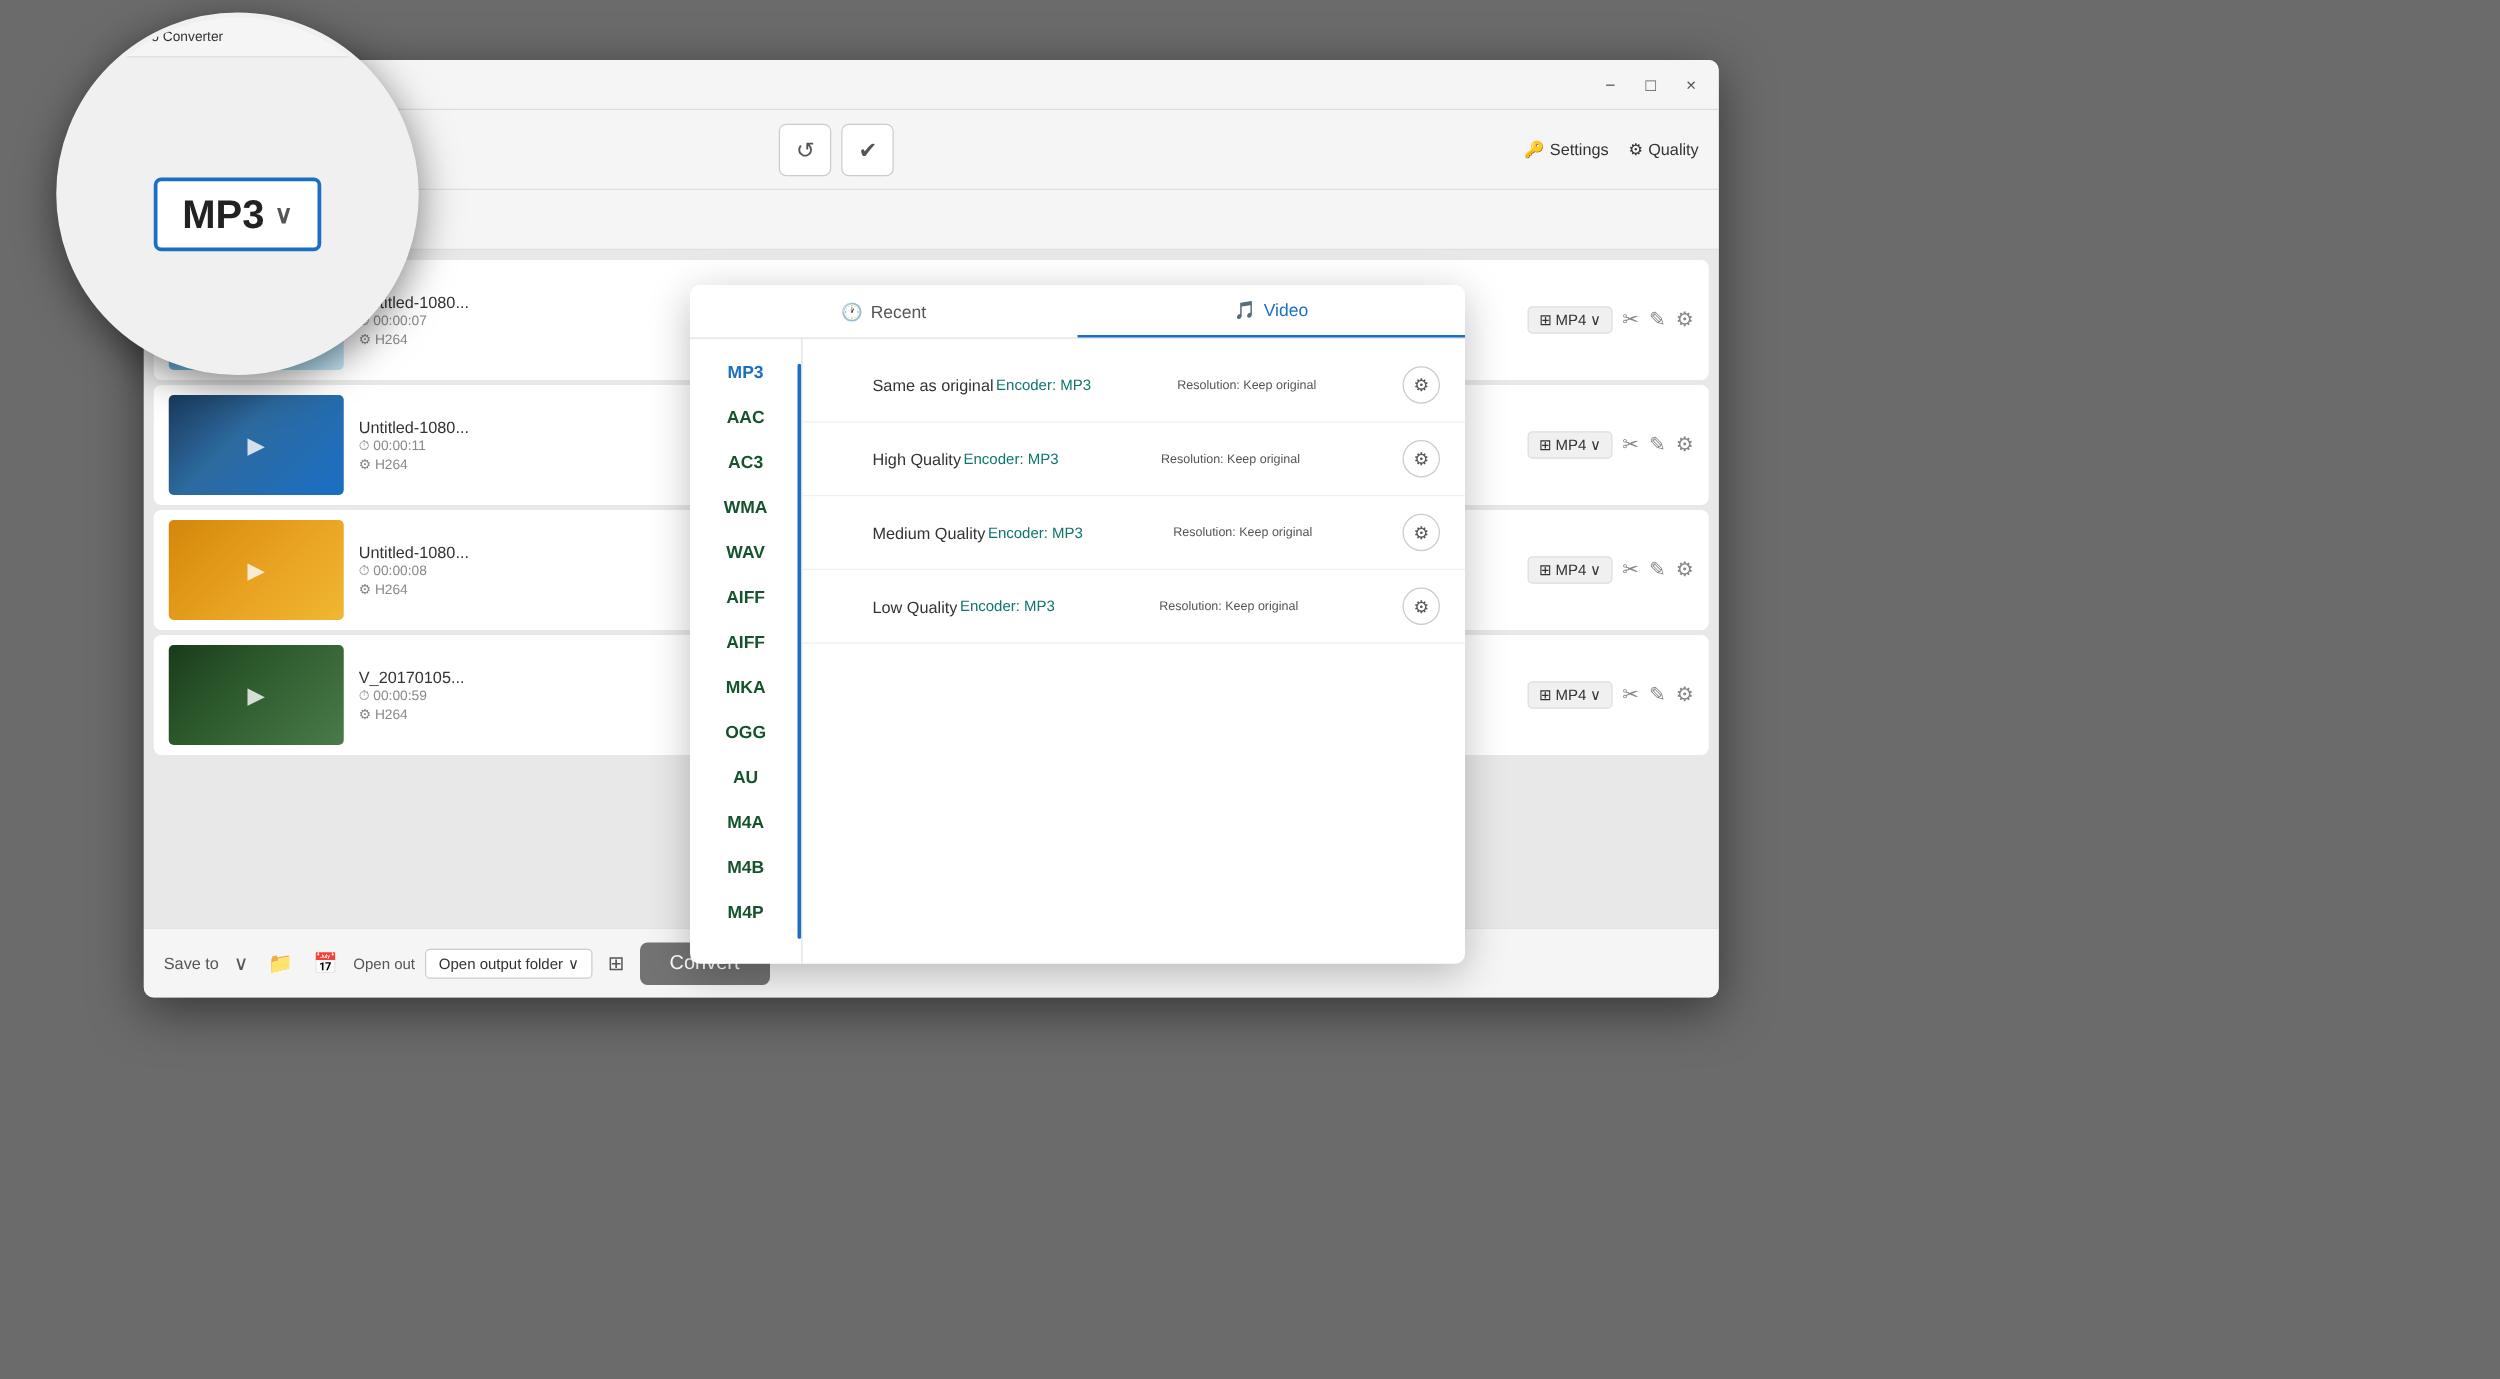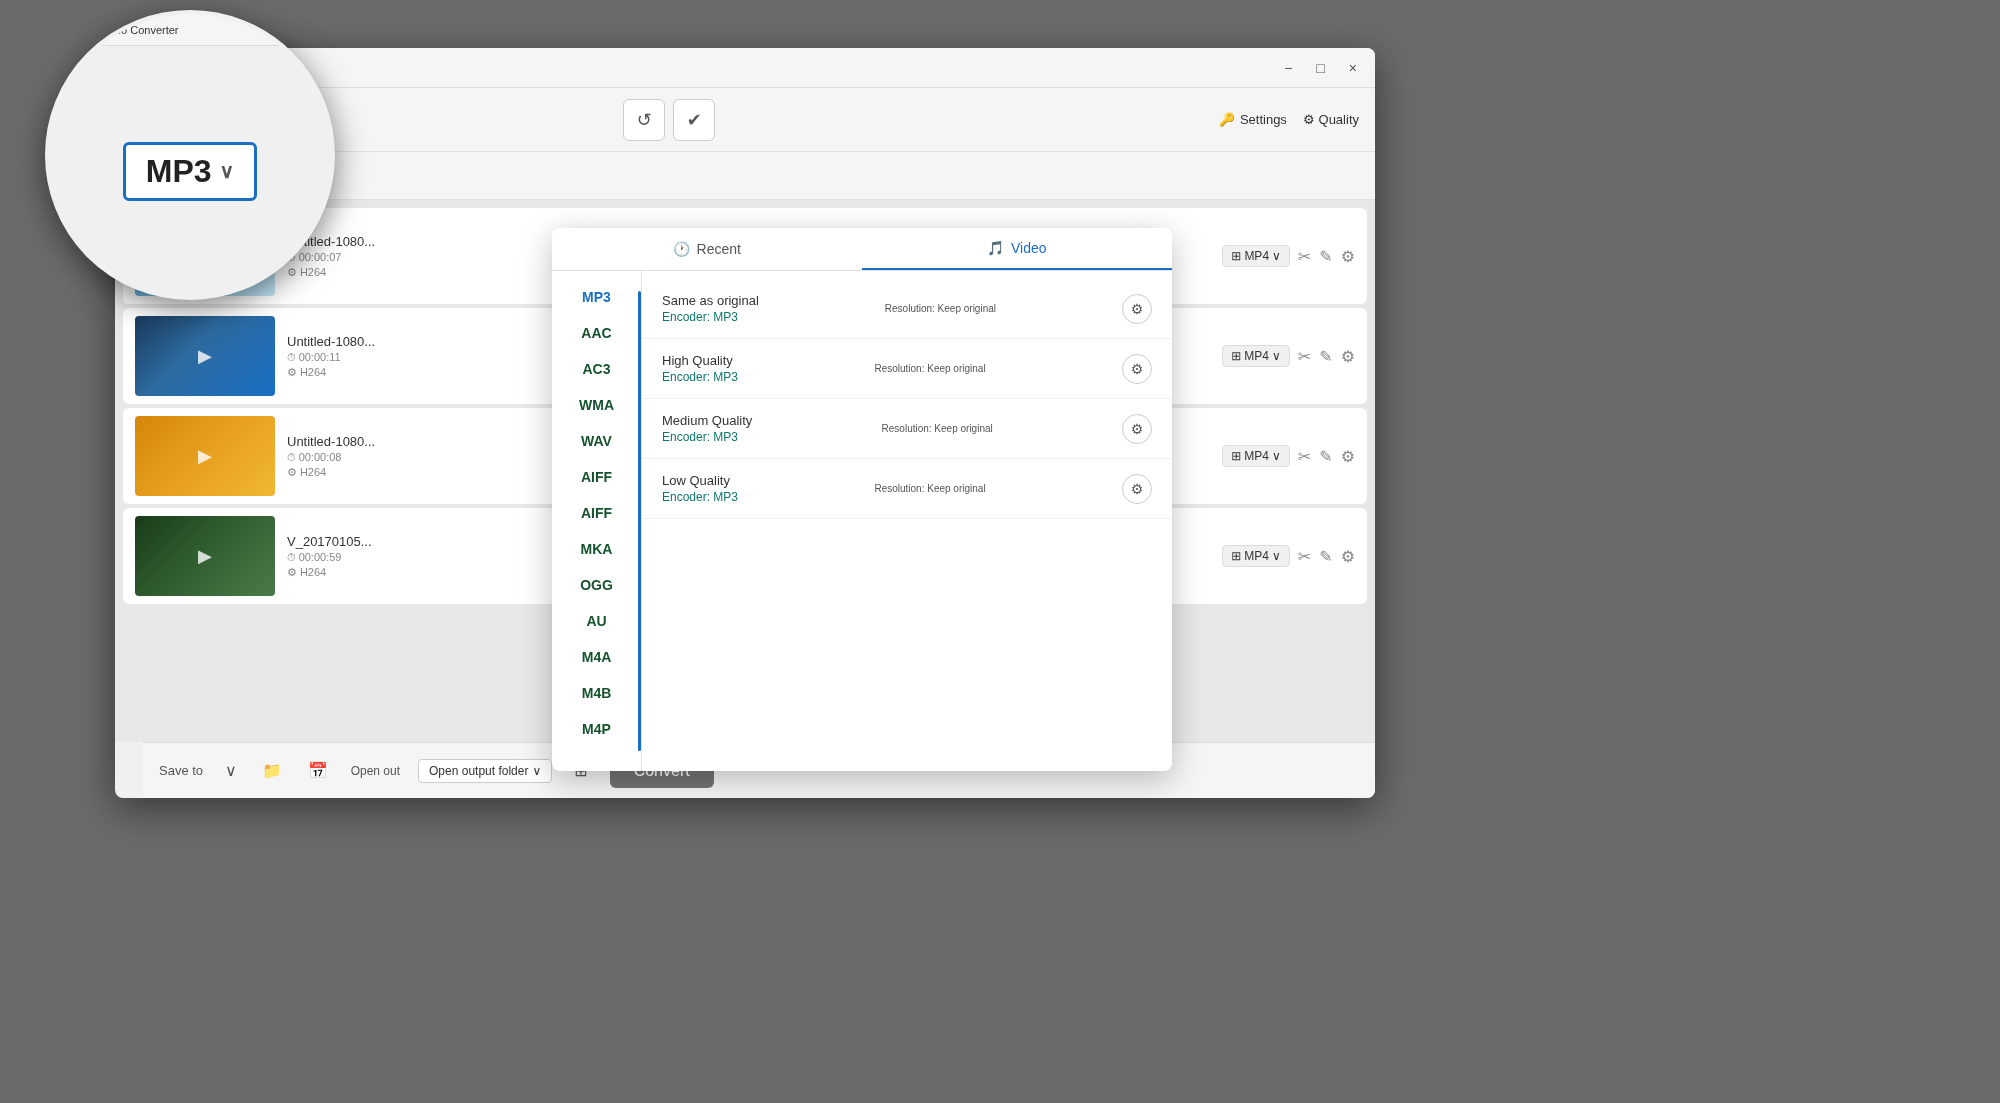--- a/index.html
+++ b/index.html
@@ -361,8 +361,9 @@
     }
     .quality-left {
       display: flex;
-      flex-direction: column;
+      flex-direction: row;
       gap: 2px;
+      margin-left: 36px;
     }
     .quality-name {
       font-size: 13px;

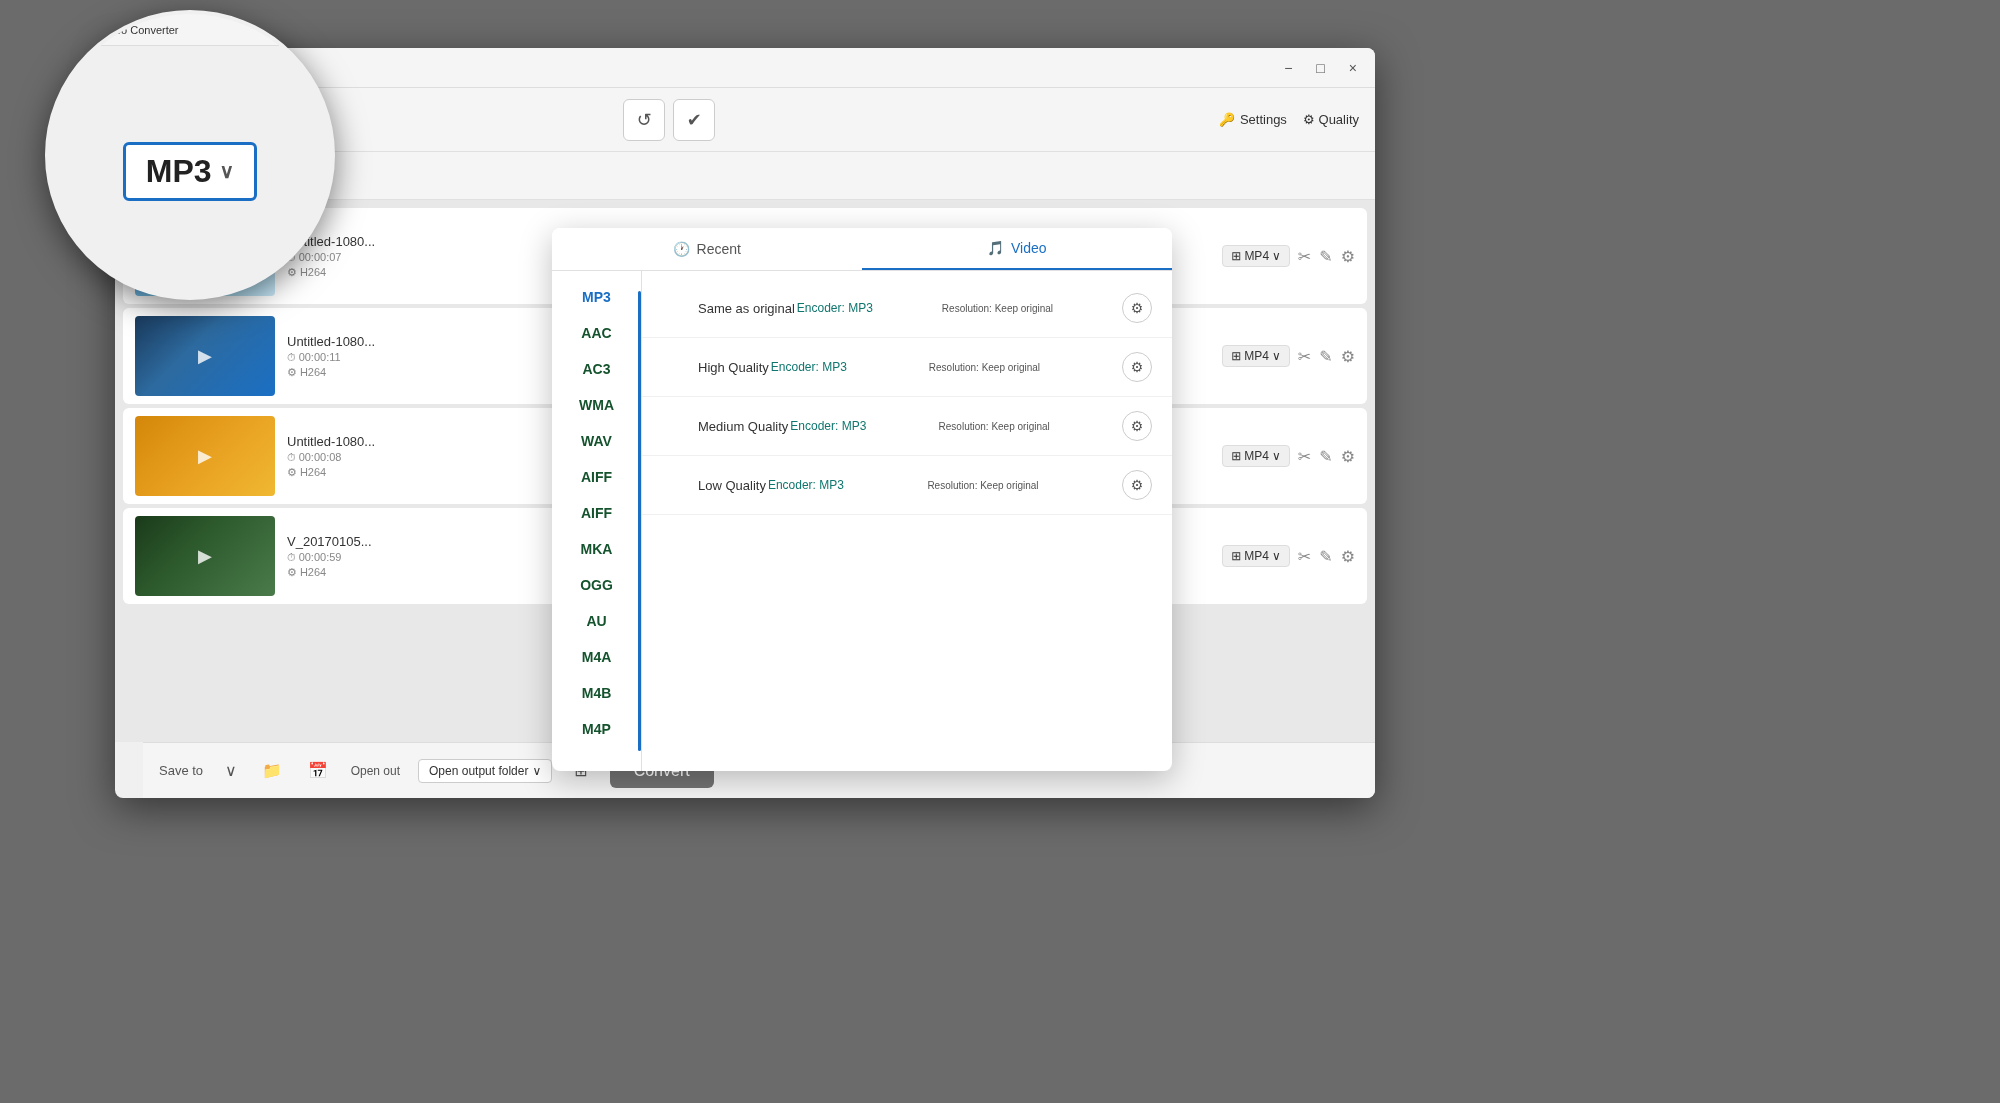--- a/index.html
+++ b/index.html
@@ -224,9 +224,8 @@
       display: flex;
       align-items: center;
       padding: 0 16px;
-      gap: 18px;
+      gap: 8px;
       flex-shrink: 0;
-      margin-left: 28px;
     }
     .save-to-label {
       font-size: 13px;

